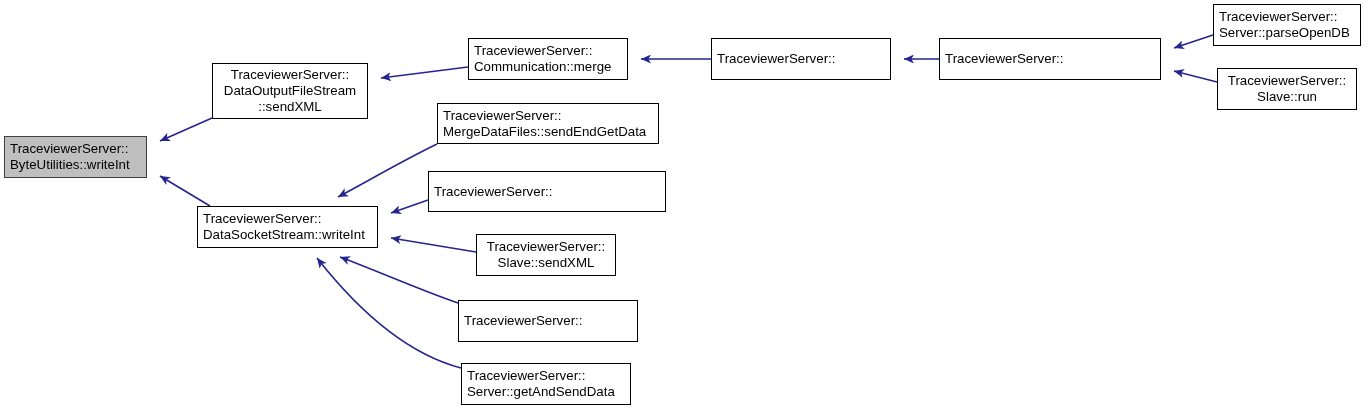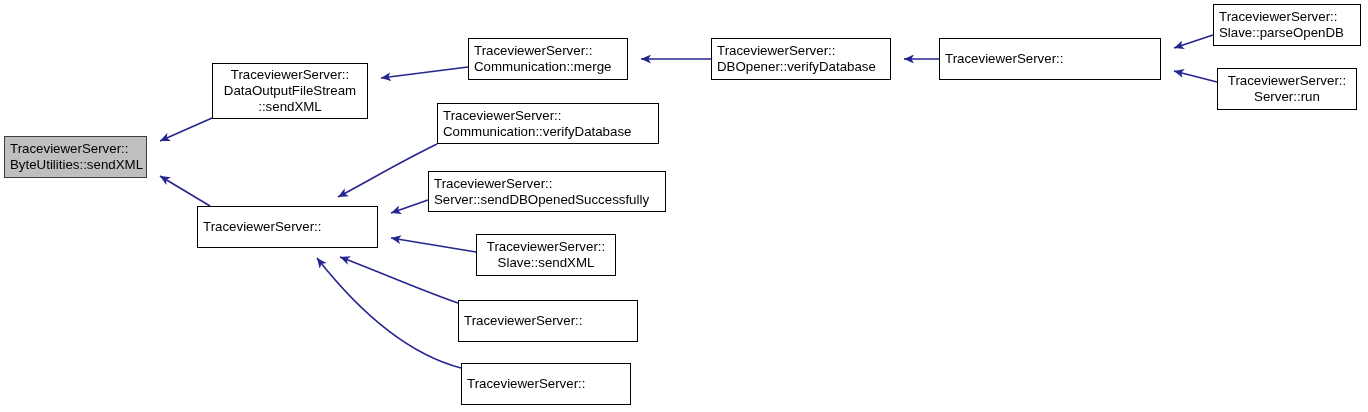--- a/index.html
+++ b/index.html
@@ -104,7 +104,7 @@
       <div class="node leftalign" style="left: 461px; top: 363px; width: 170px; height: 42px;"><span class="ln">TraceviewerServer::</span></div>
       <div class="node leftalign" style="left: 711px; top: 38px; width: 180px; height: 42px;"><span class="ln">TraceviewerServer::</span><span class="ln">DBOpener::verifyDatabase</span></div>
       <div class="node leftalign" style="left: 939px; top: 38px; width: 222px; height: 42px;"><span class="ln">TraceviewerServer::</span></div>
-      <div class="node leftalign" style="left: 1213px; top: 4px; width: 148px; height: 42px;"><span class="ln">TraceviewerServer::</span><span class="ln">Slave::parseOpenDB</span></div>
+      <div class="node leftalign" style="left: 1213px; top: 4px; width: 148px; height: 42px;"><span class="ln">TraceviewerServer::</span><span class="ln">Server::parseOpenDB</span></div>
       <div class="node" style="left: 1217px; top: 68px; width: 140px; height: 42px;"><span class="ln">TraceviewerServer::</span><span class="ln">Server::run</span></div>
     </div>
 

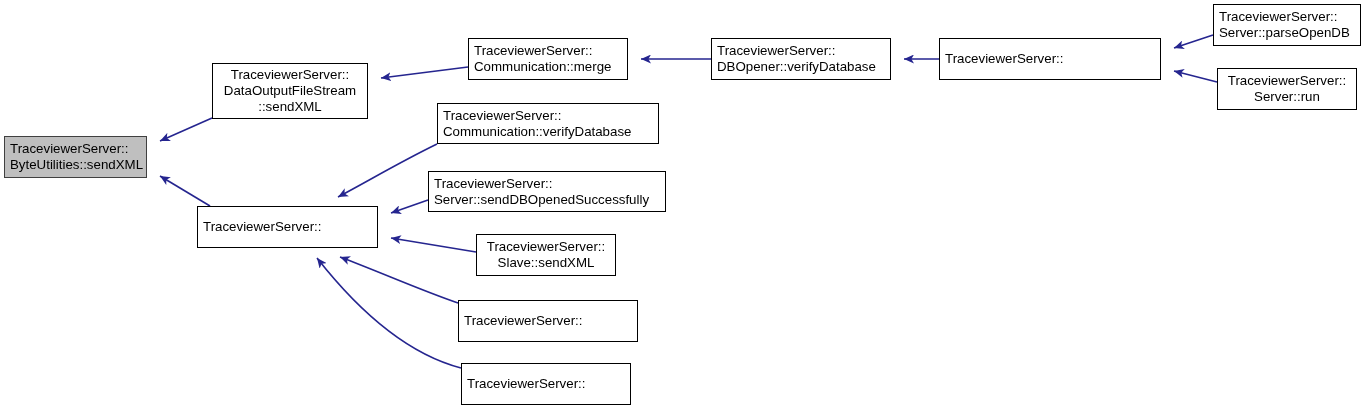--- a/index.html
+++ b/index.html
@@ -102,7 +102,7 @@
       <div class="node" style="left: 476px; top: 234px; width: 140px; height: 42px;"><span class="ln">TraceviewerServer::</span><span class="ln">Slave::sendXML</span></div>
       <div class="node leftalign" style="left: 458px; top: 300px; width: 180px; height: 42px;"><span class="ln">TraceviewerServer::</span></div>
       <div class="node leftalign" style="left: 461px; top: 363px; width: 170px; height: 42px;"><span class="ln">TraceviewerServer::</span></div>
-      <div class="node leftalign" style="left: 711px; top: 38px; width: 180px; height: 42px;"><span class="ln">TraceviewerServer::</span><span class="ln">DBOpener::verifyDatabase</span></div>
+      <div class="node leftalign" style="left: 711px; top: 38px; width: 180px; height: 42px;"><span class="ln">TraceviewerServer::</span></div>
       <div class="node leftalign" style="left: 939px; top: 38px; width: 222px; height: 42px;"><span class="ln">TraceviewerServer::</span></div>
       <div class="node leftalign" style="left: 1213px; top: 4px; width: 148px; height: 42px;"><span class="ln">TraceviewerServer::</span><span class="ln">Server::parseOpenDB</span></div>
       <div class="node" style="left: 1217px; top: 68px; width: 140px; height: 42px;"><span class="ln">TraceviewerServer::</span><span class="ln">Server::run</span></div>

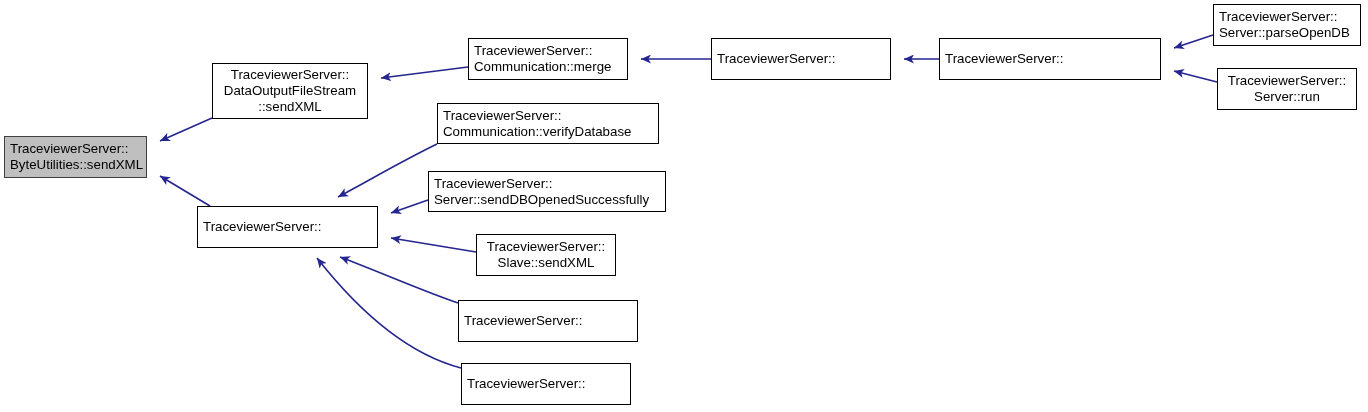--- a/index.html
+++ b/index.html
@@ -105,7 +105,7 @@
       <div class="node leftalign" style="left: 711px; top: 38px; width: 180px; height: 42px;"><span class="ln">TraceviewerServer::</span></div>
       <div class="node leftalign" style="left: 939px; top: 38px; width: 222px; height: 42px;"><span class="ln">TraceviewerServer::</span></div>
       <div class="node leftalign" style="left: 1213px; top: 4px; width: 148px; height: 42px;"><span class="ln">TraceviewerServer::</span><span class="ln">Server::parseOpenDB</span></div>
-      <div class="node" style="left: 1217px; top: 68px; width: 140px; height: 42px;"><span class="ln">TraceviewerServer::</span><span class="ln">Server::run</span></div>
+      <div class="node" style="left: 1217px; top: 68px; width: 140px; height: 42px;"><span class="ln">TraceviewerServer::</span><span class="ln">Slave::run</span></div>
     </div>
 
 </div>

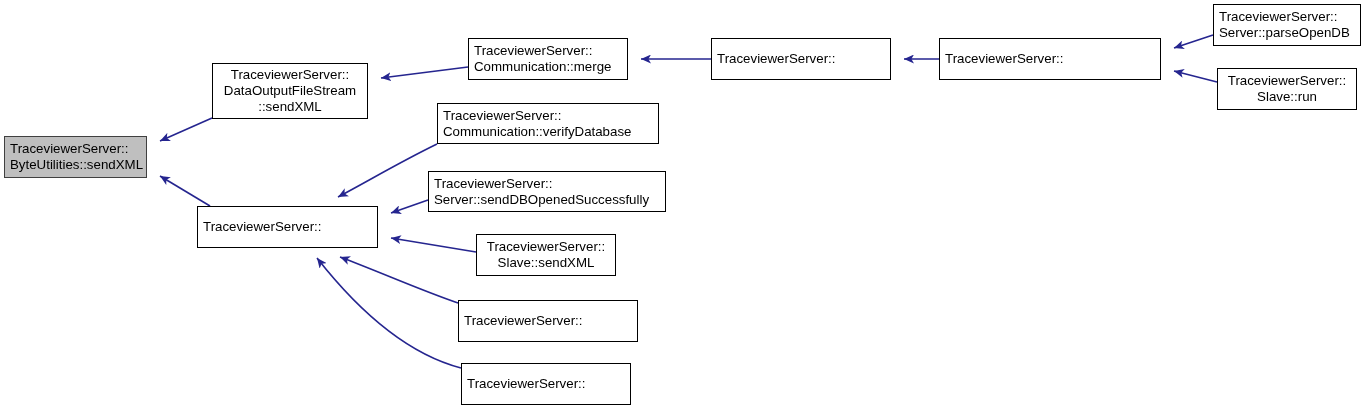--- a/index.html
+++ b/index.html
@@ -97,7 +97,7 @@
       <div class="node" style="left: 212px; top: 63px; width: 156px; height: 56px;"><span class="ln">TraceviewerServer::</span><span class="ln">DataOutputFileStream</span><span class="ln">::sendXML</span></div>
       <div class="node leftalign" style="left: 197px; top: 206px; width: 181px; height: 42px;"><span class="ln">TraceviewerServer::</span></div>
       <div class="node leftalign" style="left: 468px; top: 38px; width: 160px; height: 42px;"><span class="ln">TraceviewerServer::</span><span class="ln">Communication::merge</span></div>
-      <div class="node leftalign" style="left: 437px; top: 103px; width: 222px; height: 41px;"><span class="ln">TraceviewerServer::</span><span class="ln">Communication::verifyDatabase</span></div>
+      <div class="node leftalign" style="left: 437px; top: 103px; width: 222px; height: 41px;"><span class="ln">TraceviewerServer::</span><span class="ln">MergeDataFiles::sendEndGetData</span></div>
       <div class="node leftalign" style="left: 428px; top: 171px; width: 238px; height: 41px;"><span class="ln">TraceviewerServer::</span><span class="ln">Server::sendDBOpenedSuccessfully</span></div>
       <div class="node" style="left: 476px; top: 234px; width: 140px; height: 42px;"><span class="ln">TraceviewerServer::</span><span class="ln">Slave::sendXML</span></div>
       <div class="node leftalign" style="left: 458px; top: 300px; width: 180px; height: 42px;"><span class="ln">TraceviewerServer::</span></div>

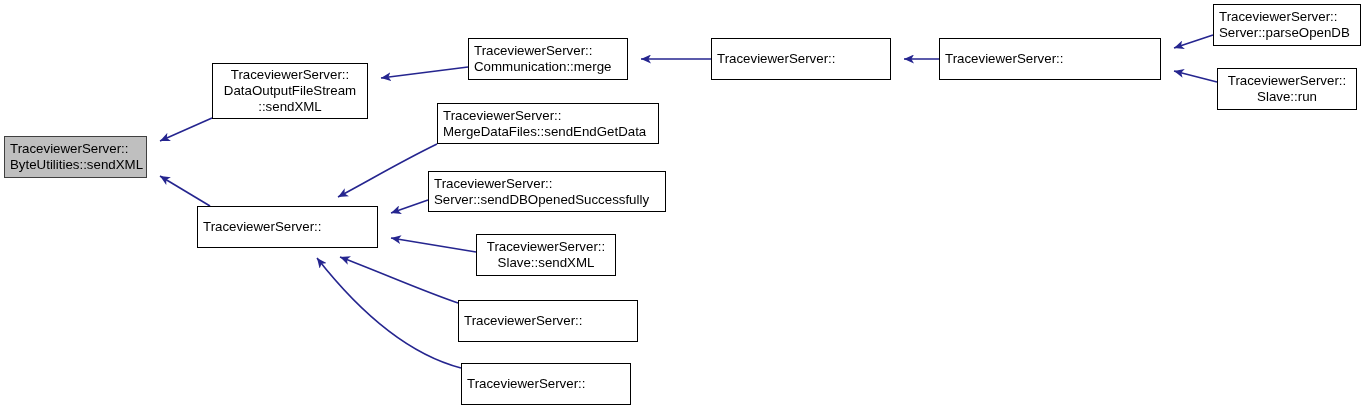--- a/index.html
+++ b/index.html
@@ -93,7 +93,7 @@
   </svg>
 
   <div id="nodes">
-      <div class="node highlight leftalign" style="left: 4px; top: 136px; width: 143px; height: 42px;"><span class="ln">TraceviewerServer::</span><span class="ln">ByteUtilities::sendXML</span></div>
+      <div class="node highlight leftalign" style="left: 4px; top: 136px; width: 143px; height: 42px;"><span class="ln">TraceviewerServer::</span><span class="ln">ByteUtilities::writeInt</span></div>
       <div class="node" style="left: 212px; top: 63px; width: 156px; height: 56px;"><span class="ln">TraceviewerServer::</span><span class="ln">DataOutputFileStream</span><span class="ln">::sendXML</span></div>
       <div class="node leftalign" style="left: 197px; top: 206px; width: 181px; height: 42px;"><span class="ln">TraceviewerServer::</span></div>
       <div class="node leftalign" style="left: 468px; top: 38px; width: 160px; height: 42px;"><span class="ln">TraceviewerServer::</span><span class="ln">Communication::merge</span></div>

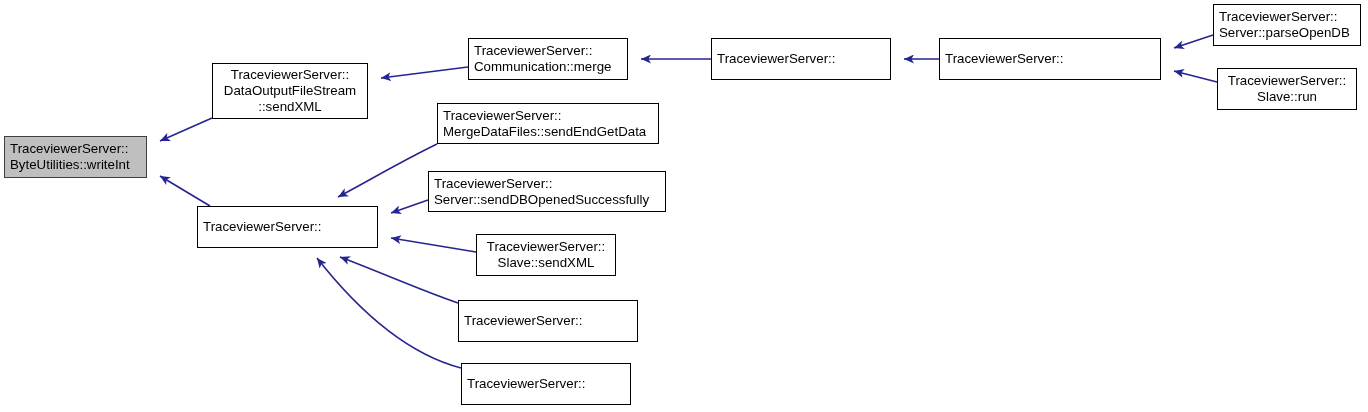--- a/index.html
+++ b/index.html
@@ -98,7 +98,7 @@
       <div class="node leftalign" style="left: 197px; top: 206px; width: 181px; height: 42px;"><span class="ln">TraceviewerServer::</span></div>
       <div class="node leftalign" style="left: 468px; top: 38px; width: 160px; height: 42px;"><span class="ln">TraceviewerServer::</span><span class="ln">Communication::merge</span></div>
       <div class="node leftalign" style="left: 437px; top: 103px; width: 222px; height: 41px;"><span class="ln">TraceviewerServer::</span><span class="ln">MergeDataFiles::sendEndGetData</span></div>
-      <div class="node leftalign" style="left: 428px; top: 171px; width: 238px; height: 41px;"><span class="ln">TraceviewerServer::</span><span class="ln">Server::sendDBOpenedSuccessfully</span></div>
+      <div class="node leftalign" style="left: 428px; top: 171px; width: 238px; height: 41px;"><span class="ln">TraceviewerServer::</span></div>
       <div class="node" style="left: 476px; top: 234px; width: 140px; height: 42px;"><span class="ln">TraceviewerServer::</span><span class="ln">Slave::sendXML</span></div>
       <div class="node leftalign" style="left: 458px; top: 300px; width: 180px; height: 42px;"><span class="ln">TraceviewerServer::</span></div>
       <div class="node leftalign" style="left: 461px; top: 363px; width: 170px; height: 42px;"><span class="ln">TraceviewerServer::</span></div>

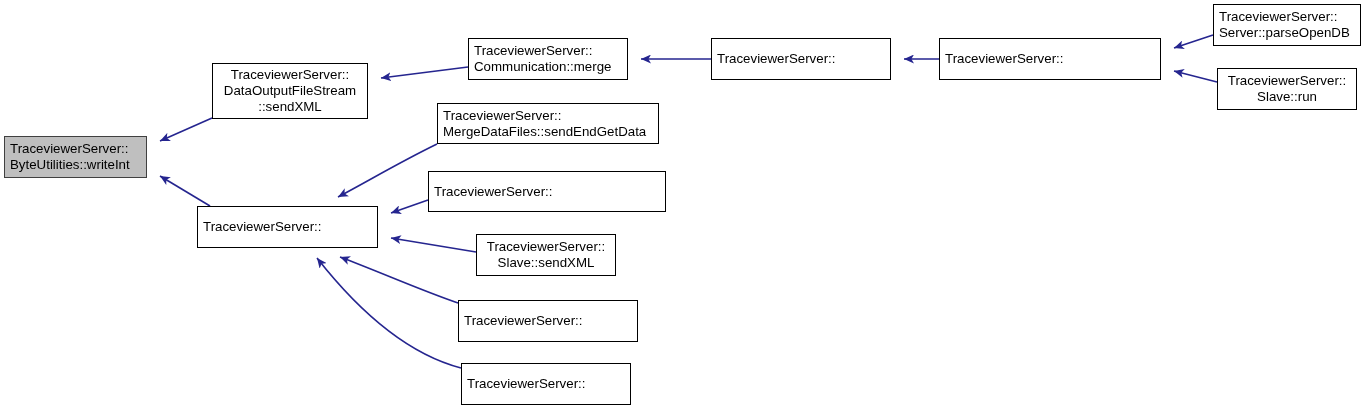--- a/index.html
+++ b/index.html
@@ -95,7 +95,7 @@
   <div id="nodes">
       <div class="node highlight leftalign" style="left: 4px; top: 136px; width: 143px; height: 42px;"><span class="ln">TraceviewerServer::</span><span class="ln">ByteUtilities::writeInt</span></div>
       <div class="node" style="left: 212px; top: 63px; width: 156px; height: 56px;"><span class="ln">TraceviewerServer::</span><span class="ln">DataOutputFileStream</span><span class="ln">::sendXML</span></div>
-      <div class="node leftalign" style="left: 197px; top: 206px; width: 181px; height: 42px;"><span class="ln">TraceviewerServer::</span></div>
+      <div class="node leftalign" style="left: 197px; top: 206px; width: 181px; height: 42px;"><span class="ln">TraceviewerServer::</span><span class="ln">DataSocketStream::writeInt</span></div>
       <div class="node leftalign" style="left: 468px; top: 38px; width: 160px; height: 42px;"><span class="ln">TraceviewerServer::</span><span class="ln">Communication::merge</span></div>
       <div class="node leftalign" style="left: 437px; top: 103px; width: 222px; height: 41px;"><span class="ln">TraceviewerServer::</span><span class="ln">MergeDataFiles::sendEndGetData</span></div>
       <div class="node leftalign" style="left: 428px; top: 171px; width: 238px; height: 41px;"><span class="ln">TraceviewerServer::</span></div>

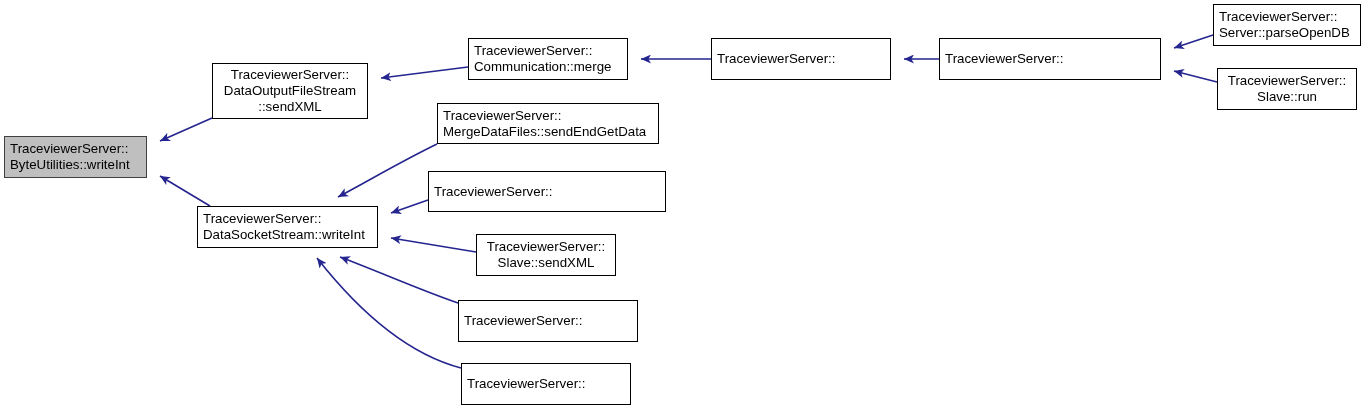--- a/index.html
+++ b/index.html
@@ -101,7 +101,7 @@
       <div class="node leftalign" style="left: 428px; top: 171px; width: 238px; height: 41px;"><span class="ln">TraceviewerServer::</span></div>
       <div class="node" style="left: 476px; top: 234px; width: 140px; height: 42px;"><span class="ln">TraceviewerServer::</span><span class="ln">Slave::sendXML</span></div>
       <div class="node leftalign" style="left: 458px; top: 300px; width: 180px; height: 42px;"><span class="ln">TraceviewerServer::</span></div>
-      <div class="node leftalign" style="left: 461px; top: 363px; width: 170px; height: 42px;"><span class="ln">TraceviewerServer::</span></div>
+      <div class="node leftalign" style="left: 461px; top: 363px; width: 170px; height: 42px;"><span class="ln">TraceviewerServer::</span><span class="ln">Server::getAndSendData</span></div>
       <div class="node leftalign" style="left: 711px; top: 38px; width: 180px; height: 42px;"><span class="ln">TraceviewerServer::</span></div>
       <div class="node leftalign" style="left: 939px; top: 38px; width: 222px; height: 42px;"><span class="ln">TraceviewerServer::</span></div>
       <div class="node leftalign" style="left: 1213px; top: 4px; width: 148px; height: 42px;"><span class="ln">TraceviewerServer::</span><span class="ln">Server::parseOpenDB</span></div>

